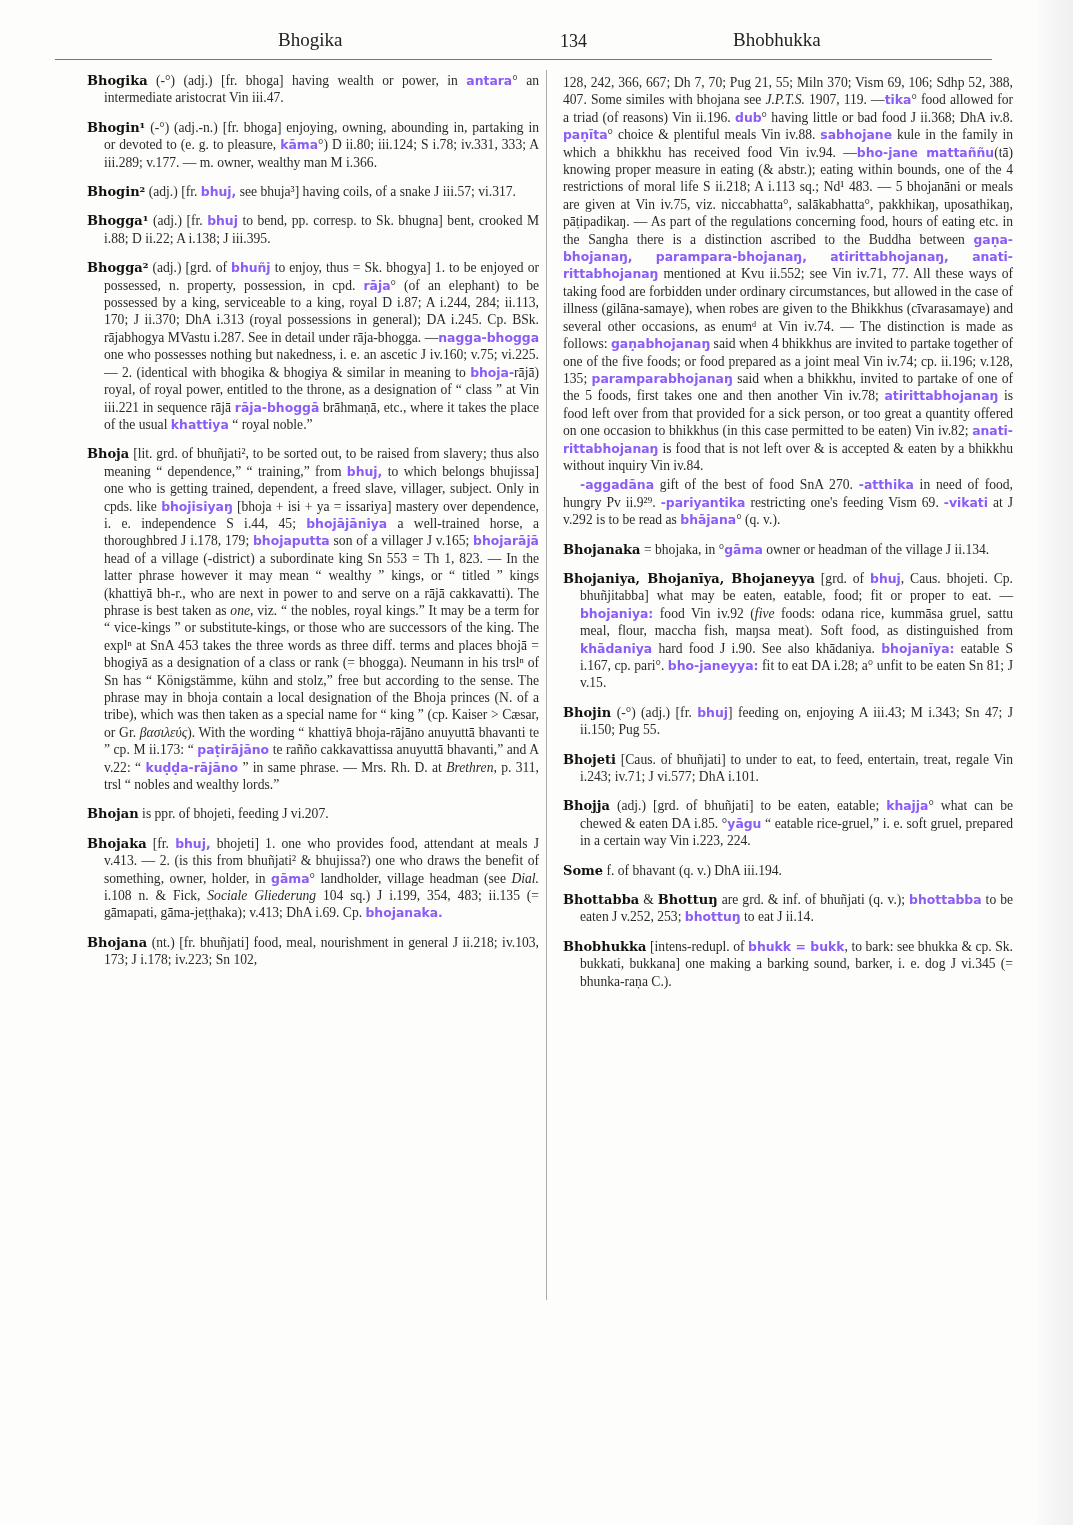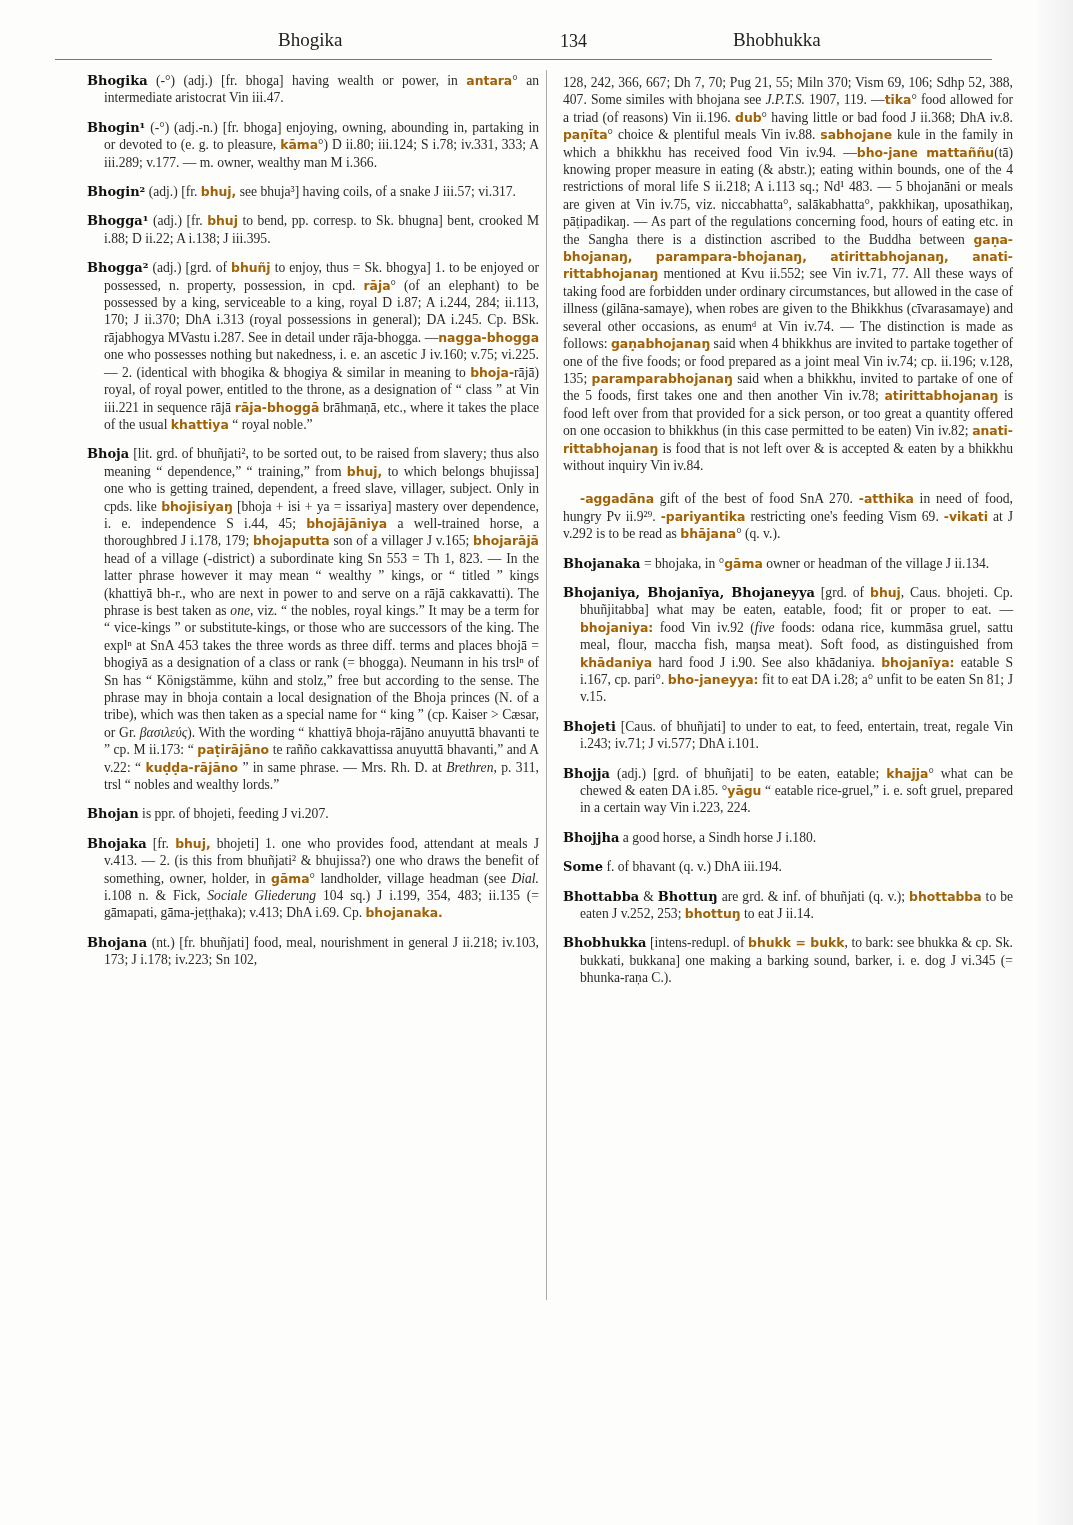--- a/index.html
+++ b/index.html
@@ -48,7 +48,7 @@
   }
   .b {
     font-family: "DejaVu Sans", sans-serif; font-weight: bold; font-size: 12.4px;
-    color: #a16207;
+    color: #8b5cf6;
   }
   .i { font-style: italic; margin-top: 42px; }
 </style>

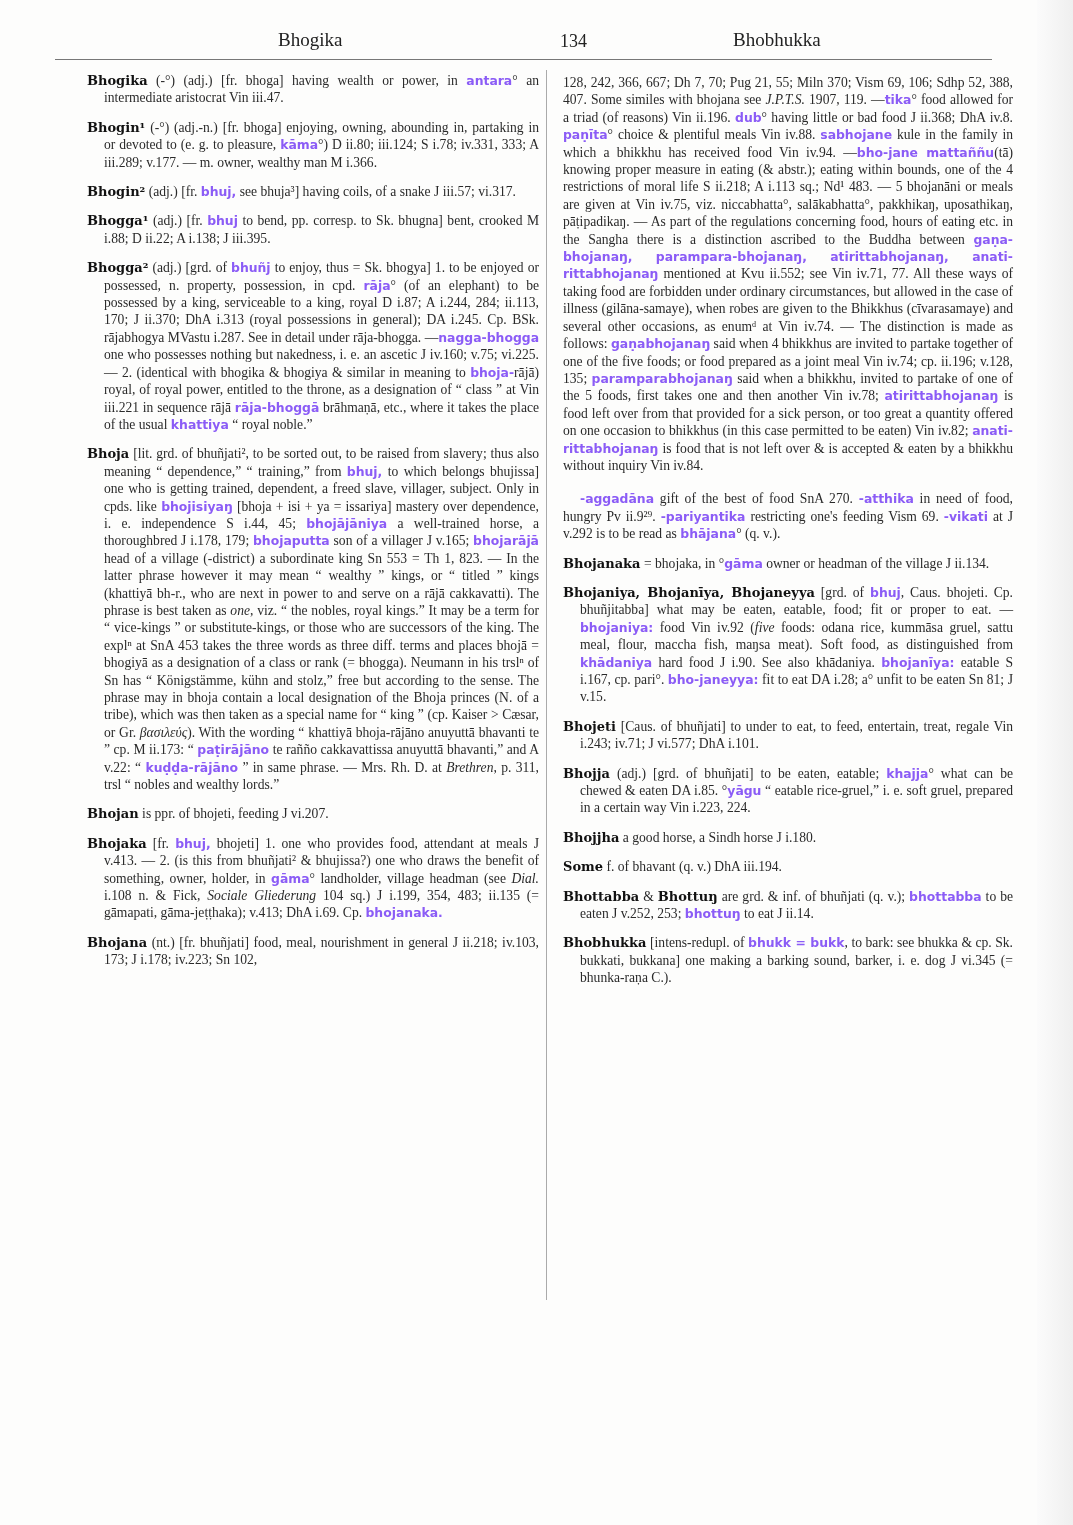--- a/index.html
+++ b/index.html
@@ -41,7 +41,7 @@
     hyphens: manual;
   }
   .entry.continuation { padding-left: 0; text-indent: 0; margin-bottom: 0; }
-  .entry.subpara { padding-left: 0; text-indent: 17px; margin-top: 16px; }
+  .entry.subpara { padding-left: 0; text-indent: 17px; margin-top: 2px; }
   .hw {
     font-family: "DejaVu Serif", serif; font-weight: bold; font-size: 13px;
     color: #111;

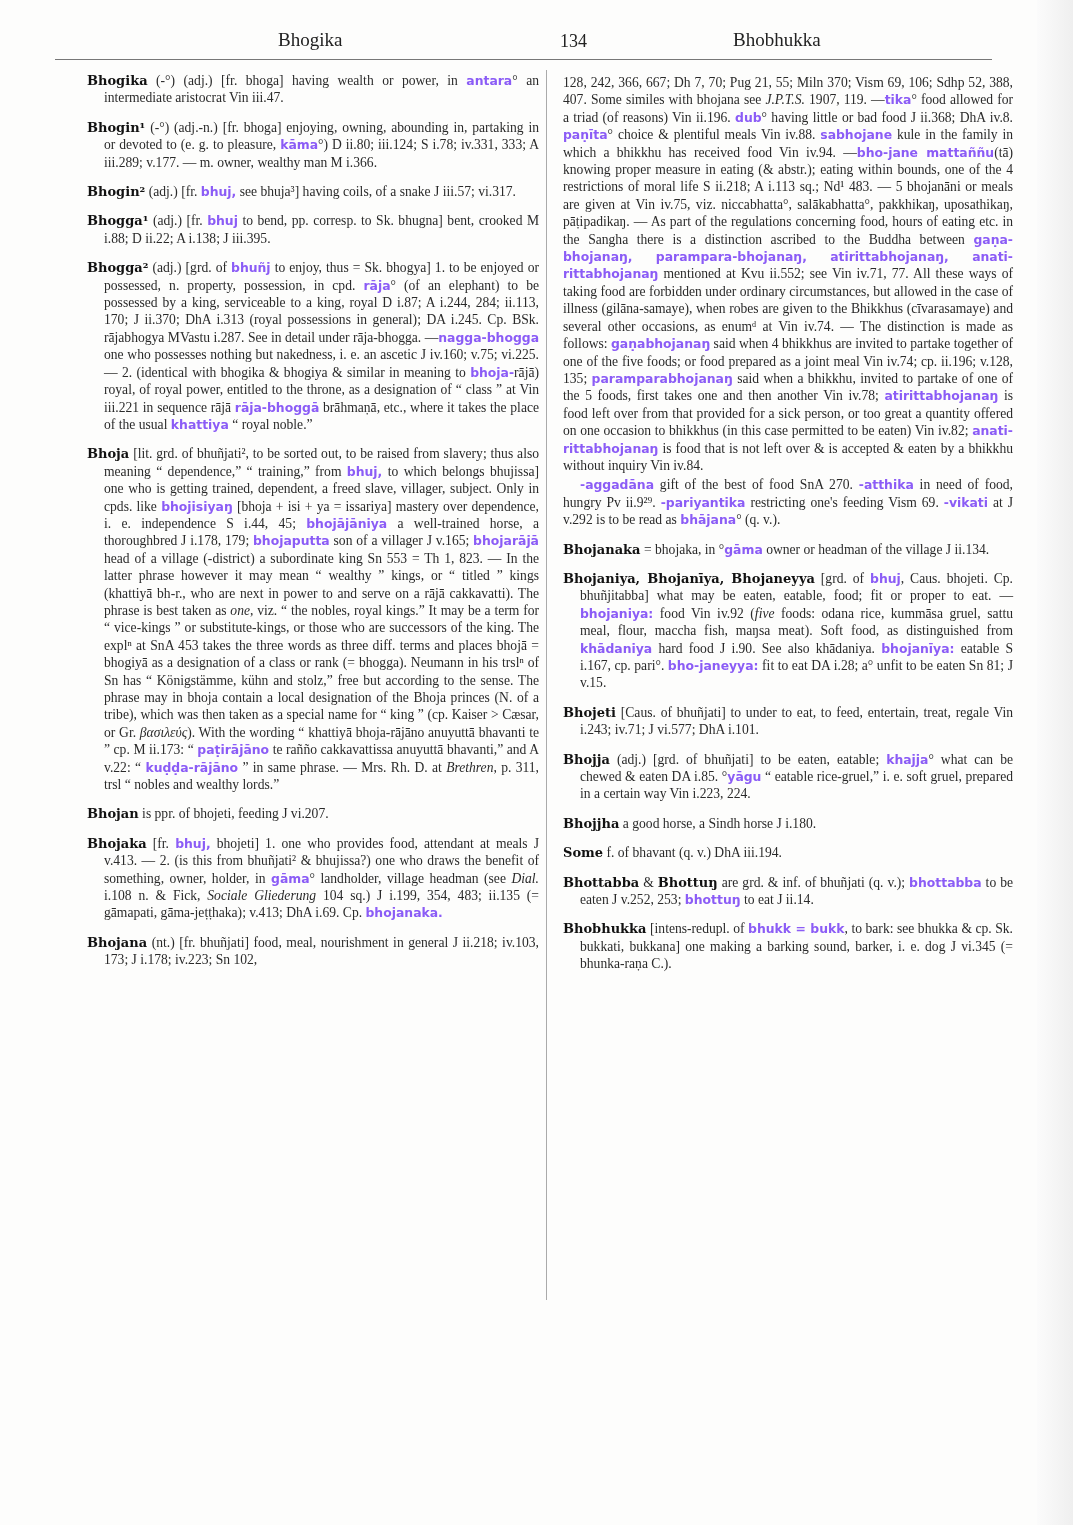--- a/index.html
+++ b/index.html
@@ -81,6 +81,7 @@
     <p class="entry subpara"><span class="b">-aggadāna</span><span> gift of the best of food SnA 270. </span><span class="b">-atthika</span><span> in need of food, hungry Pv ii.9²⁹. </span><span class="b">-pariyantika</span><span> restricting one's feeding Vism 69. </span><span class="b">-vikati</span><span> at J v.292 is to be read as </span><span class="b">bhājana</span><span>° (q. v.).</span></p>
     <p class="entry"><span class="hw">Bhojanaka</span><span> = bhojaka, in °</span><span class="b">gāma</span><span> owner or headman of the village J ii.134.</span></p>
     <p class="entry"><span class="hw">Bhojaniya, Bhojanīya, Bhojaneyya</span><span> [grd. of </span><span class="b">bhuj</span><span>, Caus. bhojeti. Cp. bhuñjitabba] what may be eaten, eatable, food; fit or proper to eat. —</span><span class="b">bhojaniya:</span><span> food Vin iv.92 (</span><span class="i">five</span><span> foods: odana rice, kummāsa gruel, sattu meal, flour, maccha fish, maŋsa meat). Soft food, as distinguished from </span><span class="b">khādaniya</span><span> hard food J i.90. See also khādaniya. </span><span class="b">bhojanīya:</span><span> eatable S i.167, cp. pari°. </span><span class="b">bho-janeyya:</span><span> fit to eat DA i.28; a° unfit to be eaten Sn 81; J v.15.</span></p>
+    <p class="entry"><span class="hw">Bhojin</span><span> (-°) (adj.) [fr. </span><span class="b">bhuj</span><span>] feeding on, enjoying A iii.43; M i.343; Sn 47; J ii.150; Pug 55.</span></p>
     <p class="entry"><span class="hw">Bhojeti</span><span> [Caus. of bhuñjati] to under to eat, to feed, entertain, treat, regale Vin i.243; iv.71; J vi.577; DhA i.101.</span></p>
     <p class="entry"><span class="hw">Bhojja</span><span> (adj.) [grd. of bhuñjati] to be eaten, eatable; </span><span class="b">khajja</span><span>° what can be chewed &amp; eaten DA i.85. °</span><span class="b">yāgu</span><span> “ eatable rice-gruel,” i. e. soft gruel, prepared in a certain way Vin i.223, 224.</span></p>
     <p class="entry"><span class="hw">Bhojjha</span><span> a good horse, a Sindh horse J i.180.</span></p>

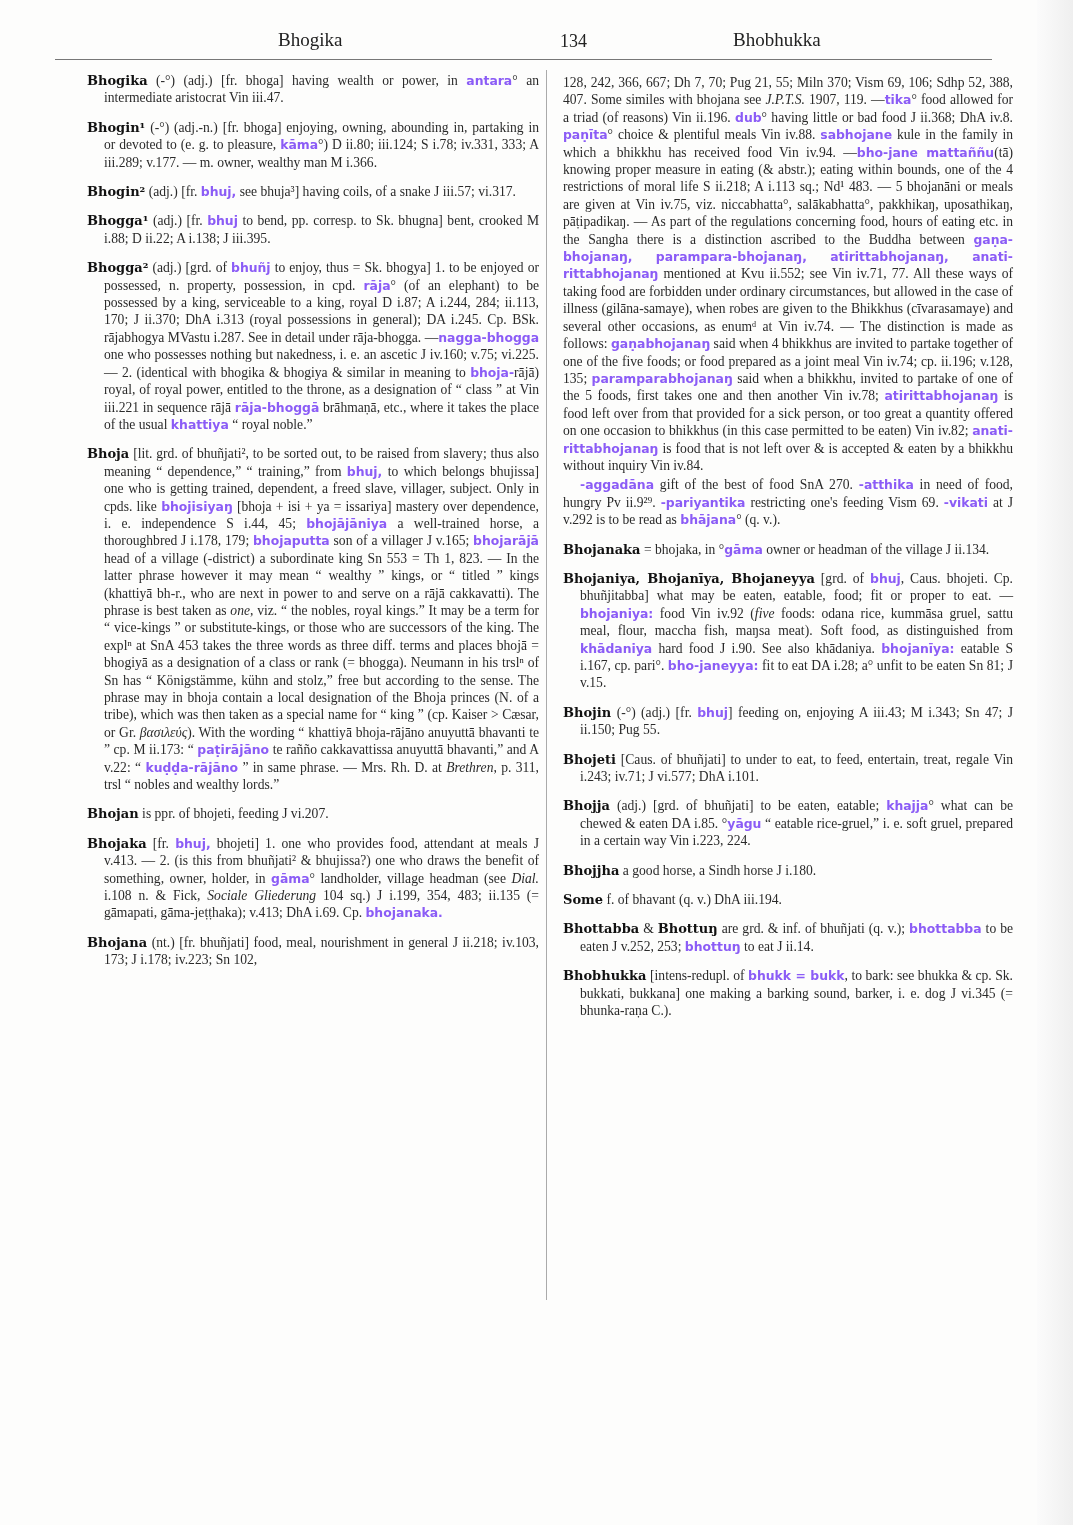--- a/index.html
+++ b/index.html
@@ -84,7 +84,6 @@
     <p class="entry"><span class="hw">Bhojin</span><span> (-°) (adj.) [fr. </span><span class="b">bhuj</span><span>] feeding on, enjoying A iii.43; M i.343; Sn 47; J ii.150; Pug 55.</span></p>
     <p class="entry"><span class="hw">Bhojeti</span><span> [Caus. of bhuñjati] to under to eat, to feed, entertain, treat, regale Vin i.243; iv.71; J vi.577; DhA i.101.</span></p>
     <p class="entry"><span class="hw">Bhojja</span><span> (adj.) [grd. of bhuñjati] to be eaten, eatable; </span><span class="b">khajja</span><span>° what can be chewed &amp; eaten DA i.85. °</span><span class="b">yāgu</span><span> “ eatable rice-gruel,” i. e. soft gruel, prepared in a certain way Vin i.223, 224.</span></p>
-    <p class="entry"><span class="hw">Bhojjha</span><span> a good horse, a Sindh horse J i.180.</span></p>
     <p class="entry"><span class="hw">Some</span><span> f. of bhavant (q. v.) DhA iii.194.</span></p>
     <p class="entry"><span class="hw">Bhottabba</span><span> &amp; </span><span class="hw">Bhottuŋ</span><span> are grd. &amp; inf. of bhuñjati (q. v.); </span><span class="b">bhottabba</span><span> to be eaten J v.252, 253; </span><span class="b">bhottuŋ</span><span> to eat J ii.14.</span></p>
     <p class="entry"><span class="hw">Bhobhukka</span><span> [intens-redupl. of </span><span class="b">bhukk = bukk</span><span>, to bark: see bhukka &amp; cp. Sk. bukkati, bukkana] one making a barking sound, barker, i. e. dog J vi.345 (= bhunka-raṇa C.).</span></p>

